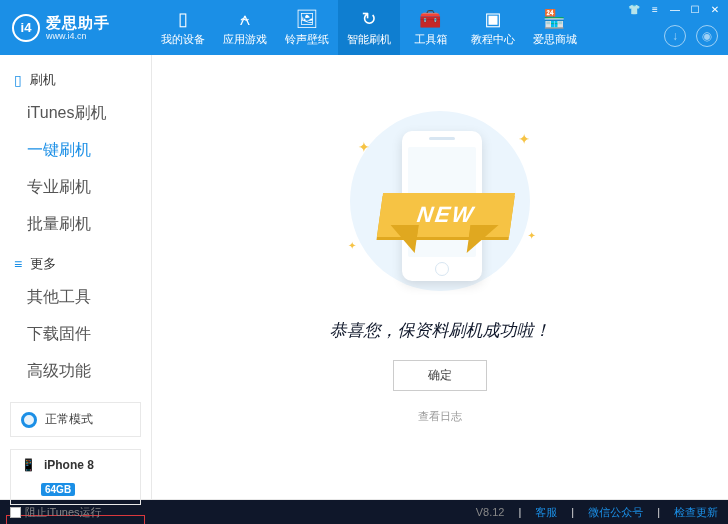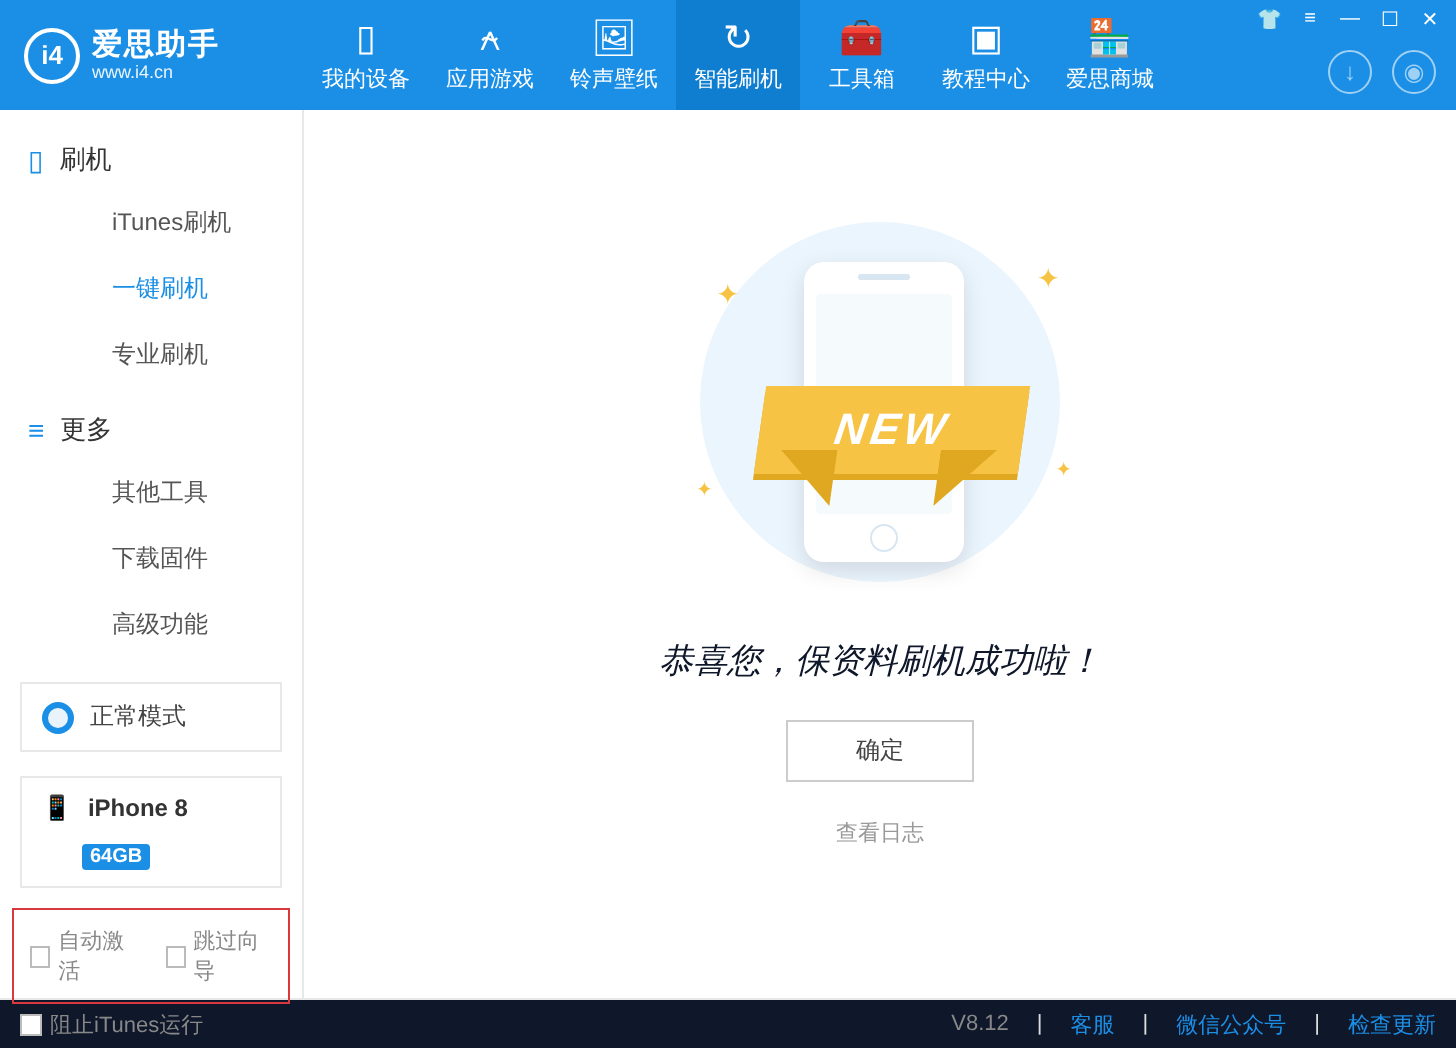--- a/index.html
+++ b/index.html
@@ -31,7 +31,7 @@
     .side-section { margin-bottom: 6px; }
     .side-header { padding: 6px 14px; font-size: 13px; color: #333; display: flex; align-items: center; gap: 8px; cursor: pointer; }
     .side-header .hicon { color: #1b8fe6; font-size: 14px; }
-    .side-item { padding: 8px 14px 8px 56px; font-size: 12px; color: #555; cursor: pointer; }
+    .side-item { padding: 8px 14px 8px 27px; font-size: 16px; color: #555; cursor: pointer; }
     .side-item.active { color: #1b8fe6; }
     
     .mode-box, .device-box { border: 1px solid #e8e8e8; border-radius: 0; margin: 6px 10px; padding: 8px 10px; display: flex; align-items: center; gap: 8px; font-size: 12px; color: #444; }

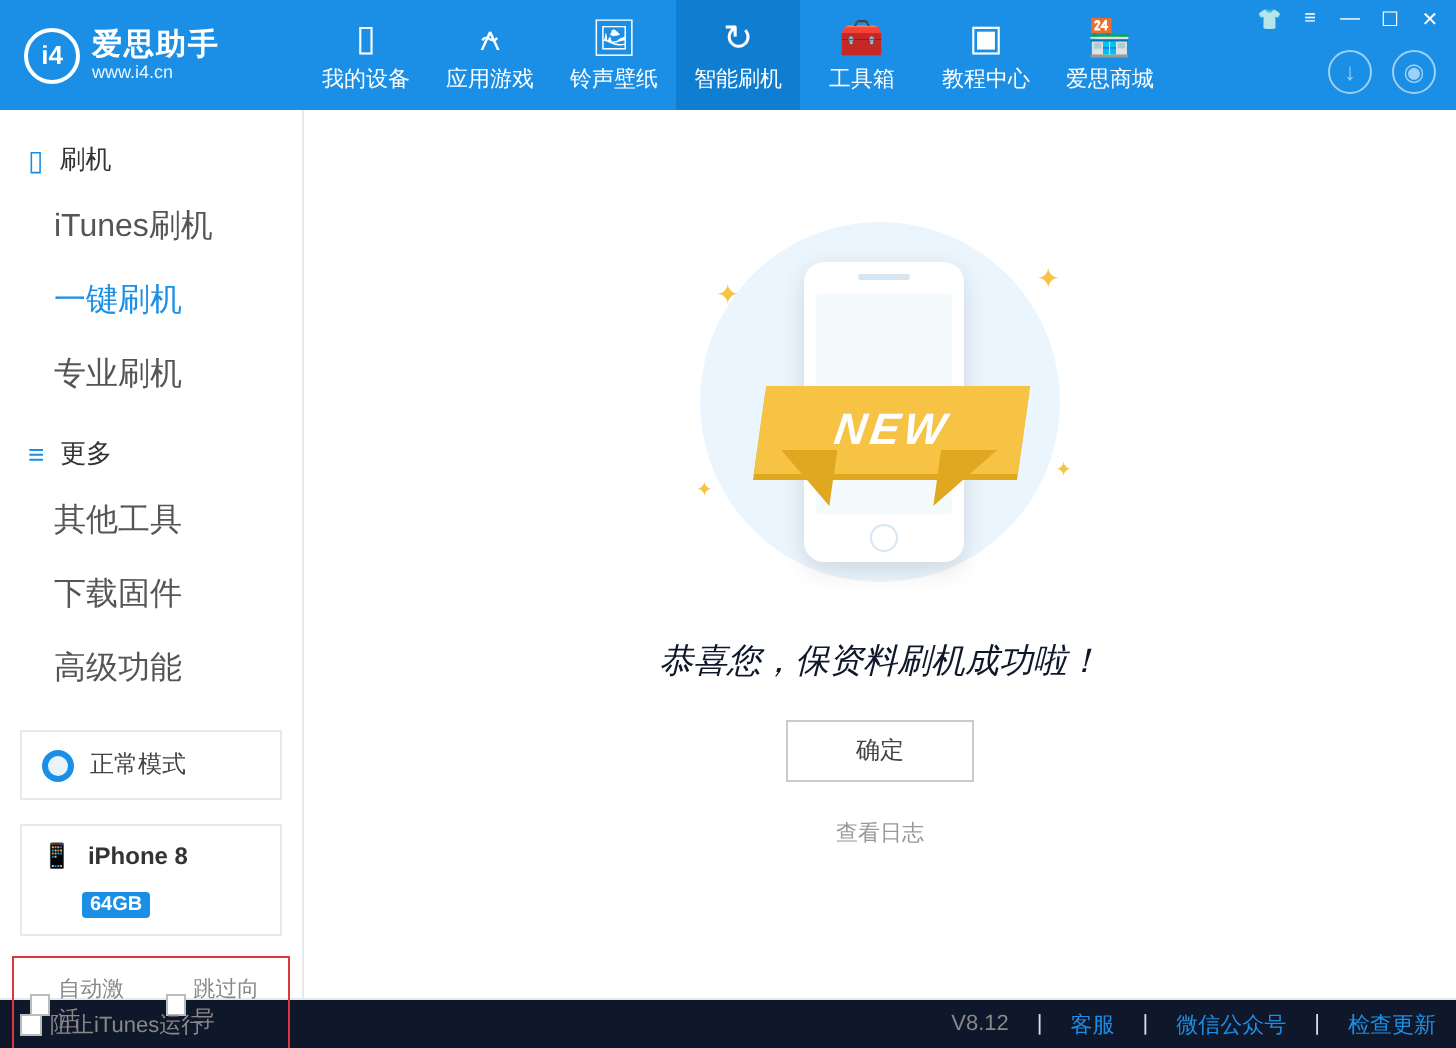--- a/index.html
+++ b/index.html
@@ -139,6 +139,7 @@
         <div class="side-item">iTunes刷机</div>
         <div class="side-item active">一键刷机</div>
         <div class="side-item">专业刷机</div>
+        <div class="side-item">批量刷机</div>
       </div>
       <div class="side-section">
         <div class="side-header">

